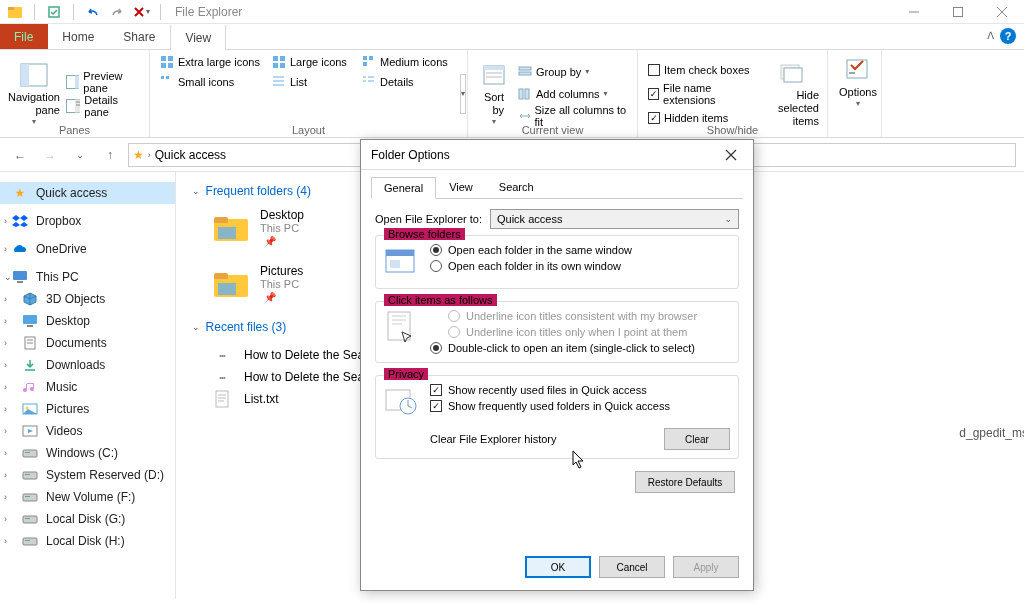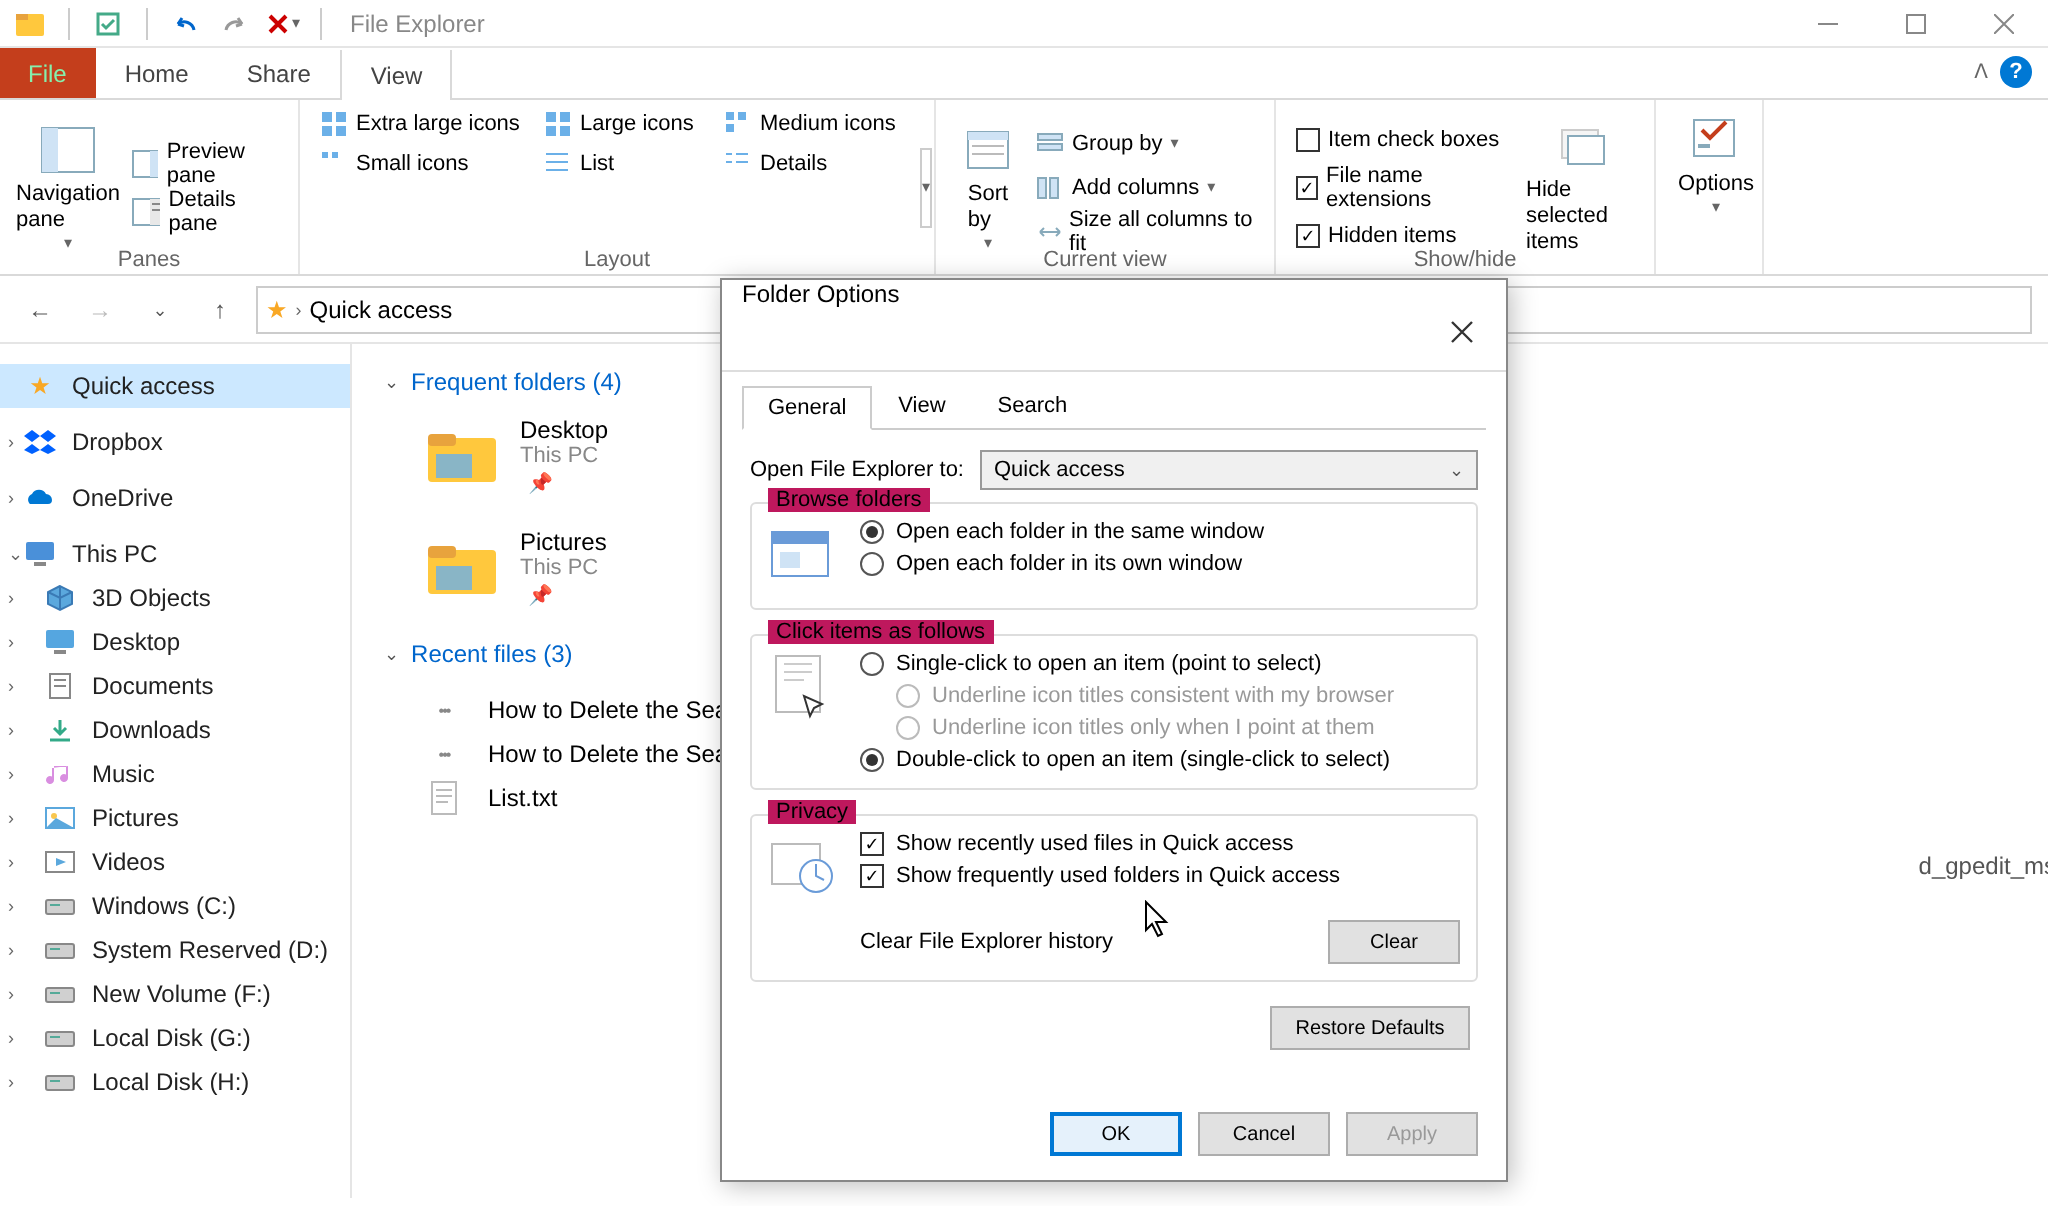--- a/index.html
+++ b/index.html
@@ -26,7 +26,7 @@
 .ribbon { height: 88px; background: #fff; display: flex; border-bottom: 1px solid #d9d9d9; }
 .ribbon-group { border-right: 1px solid #e5e5e5; padding: 2px 6px; display: flex; flex-direction: column; position: relative; }
 .ribbon-group-label { position: absolute; bottom: 1px; left: 0; right: 0; text-align: center; color: #666; font-size: 11px; }
-.ribbon-big-btn { display: flex; flex-direction: column; align-items: center; justify-content: center; width: 60px; padding: 4px 2px; text-align: left; font-size: 11px; line-height: 1.2; }
+.ribbon-big-btn { display: flex; flex-direction: column; align-items: center; justify-content: center; width: 60px; padding: 4px 2px; text-align: right; font-size: 11px; line-height: 1.2; }
 .ribbon-big-btn .icon-box { width: 32px; height: 28px; margin-bottom: 2px; display: flex; align-items: center; justify-content: center; }
 .ribbon-row { display: flex; align-items: center; height: 20px; gap: 4px; font-size: 11px; padding: 1px 4px; }
 .ribbon-row.selected { background: #cce8ff; border: 1px solid #99d1ff; }

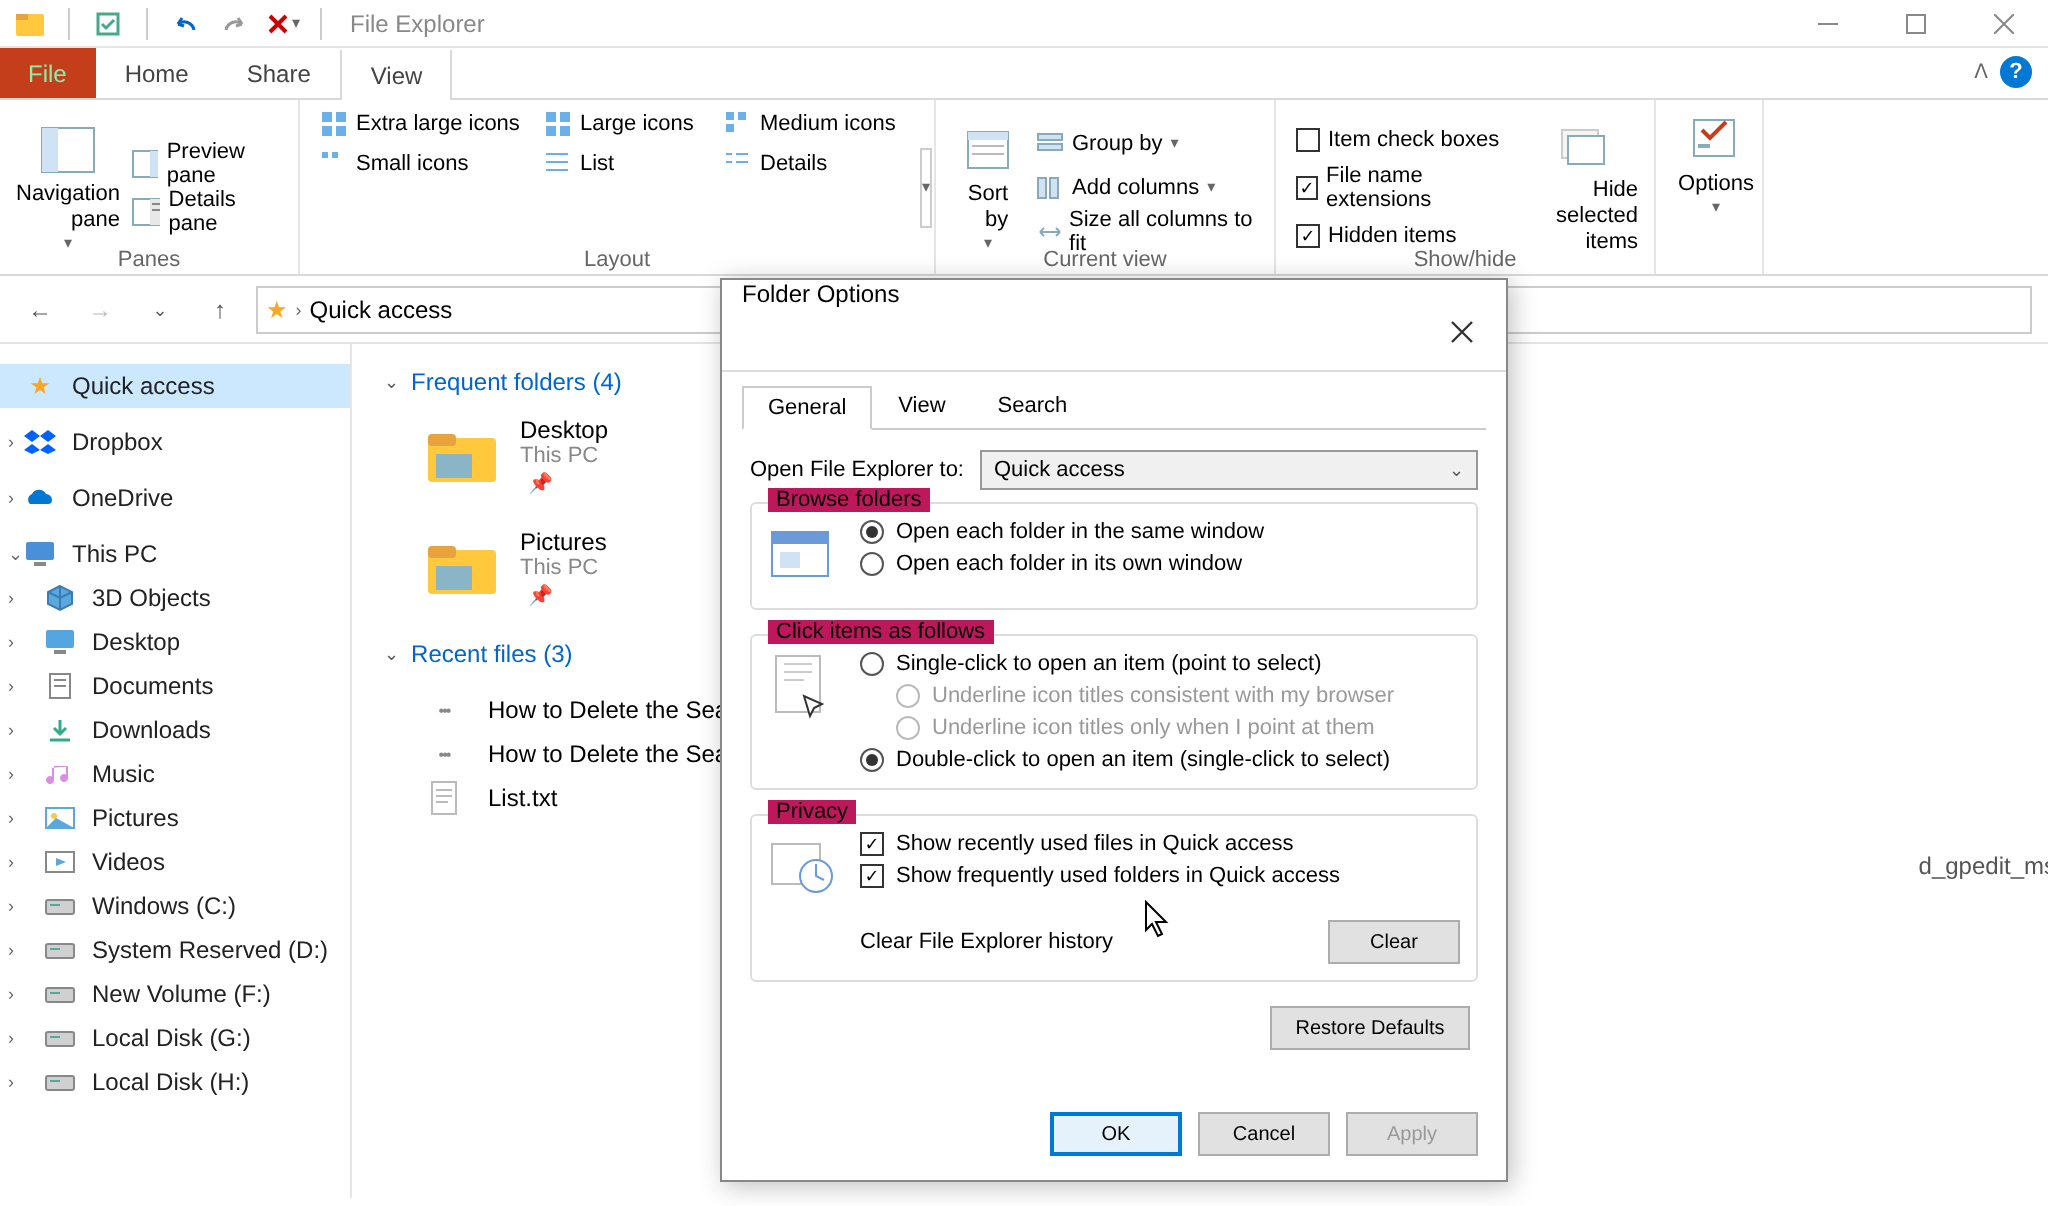--- a/index.html
+++ b/index.html
@@ -65,7 +65,7 @@
 
 
 .dialog { position: absolute; left: 360px; top: 139px; width: 394px; height: 452px; background: #fff; border: 1px solid #888; box-shadow: 2px 2px 12px rgba(0,0,0,0.25); z-index: 100; }
-.dlg-title { height: 46px; display: flex; align-items: flex-start; padding: 0 10px; border-bottom: 1px solid #ddd; flex-direction: column; }
+.dlg-title { height: 30px; display: flex; align-items: center; padding: 0 10px; border-bottom: 1px solid #ddd; }
 .dlg-close { margin-left: auto; width: 24px; height: 24px; display: flex; align-items: center; justify-content: center; }
 .dlg-tabs { display: flex; border-bottom: 1px solid #ccc; margin: 6px 10px 0 10px; }
 .dlg-tab { padding: 4px 12px; font-size: 11px; border: 1px solid transparent; position: relative; }

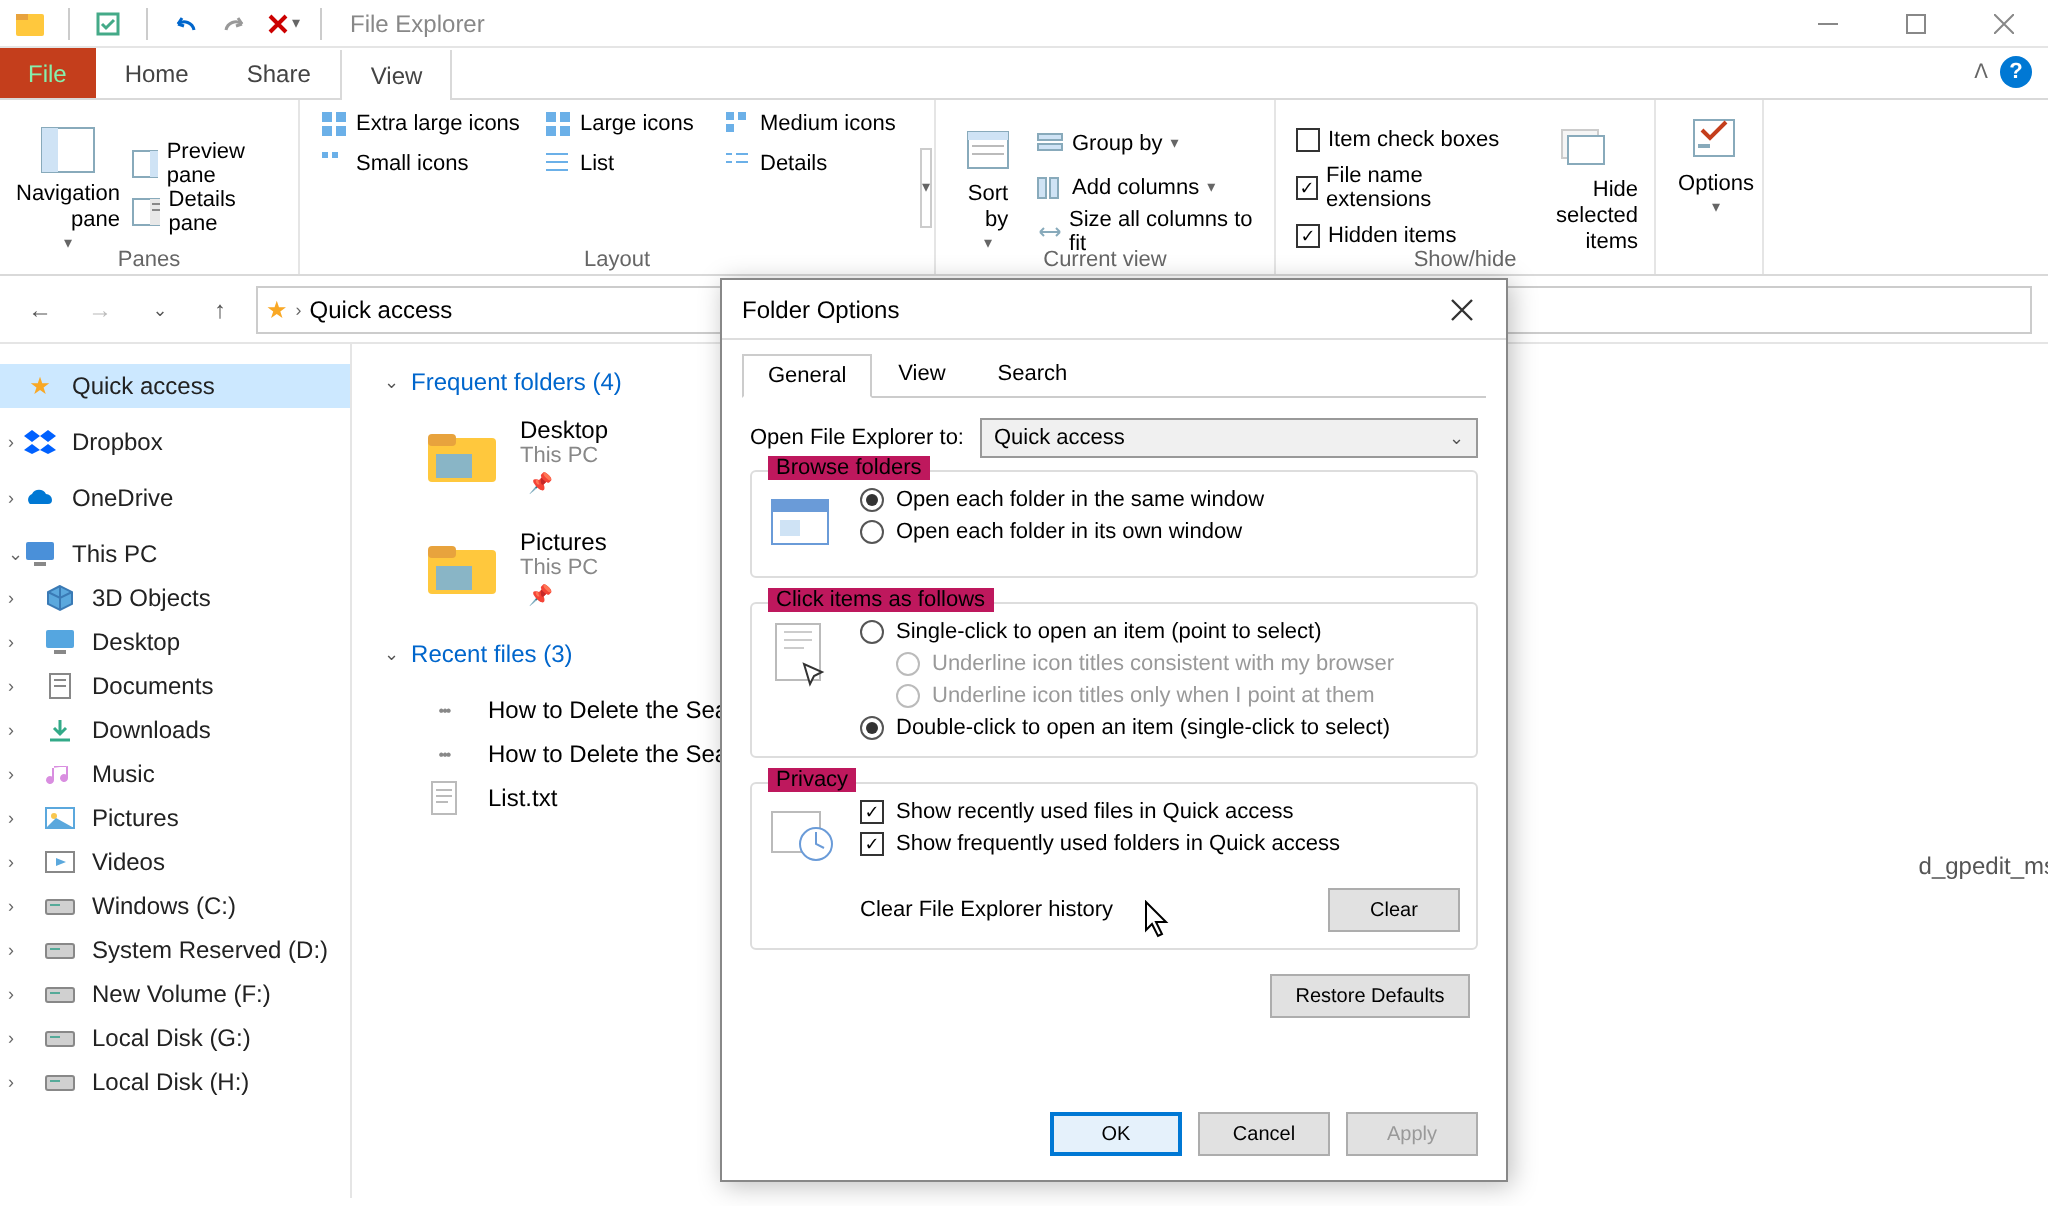--- a/index.html
+++ b/index.html
@@ -640,10 +640,6 @@
             </svg>
           </div>
         <div class="fs-options">
-          <div class="radio-row">
-              <span class="radio"></span>
-              <span>Single-click to open an item (point to select)</span>
-            </div>
           <div class="radio-row disabled" style="padding-left:18px">
               <span class="radio disabled"></span>
               <span>Underline icon titles consistent with my browser</span>

